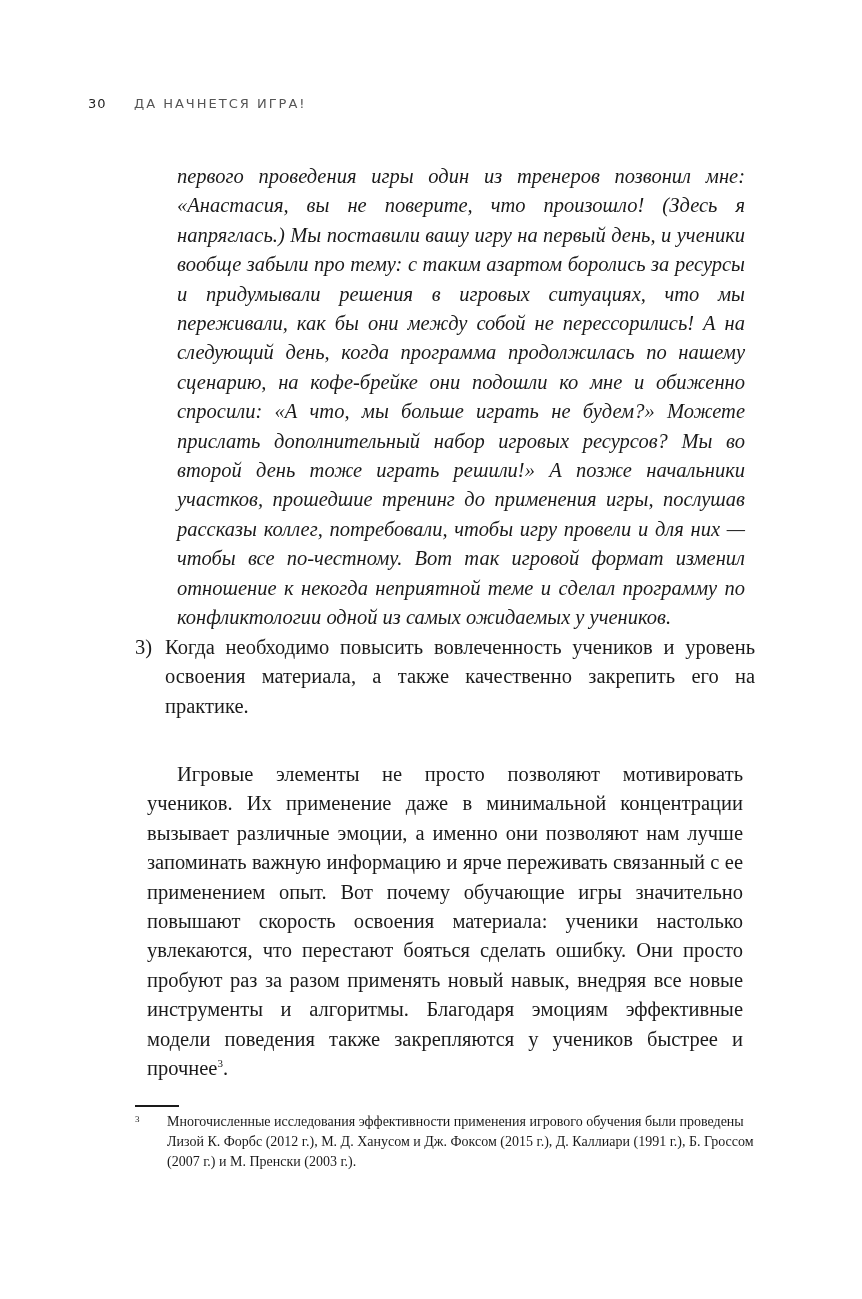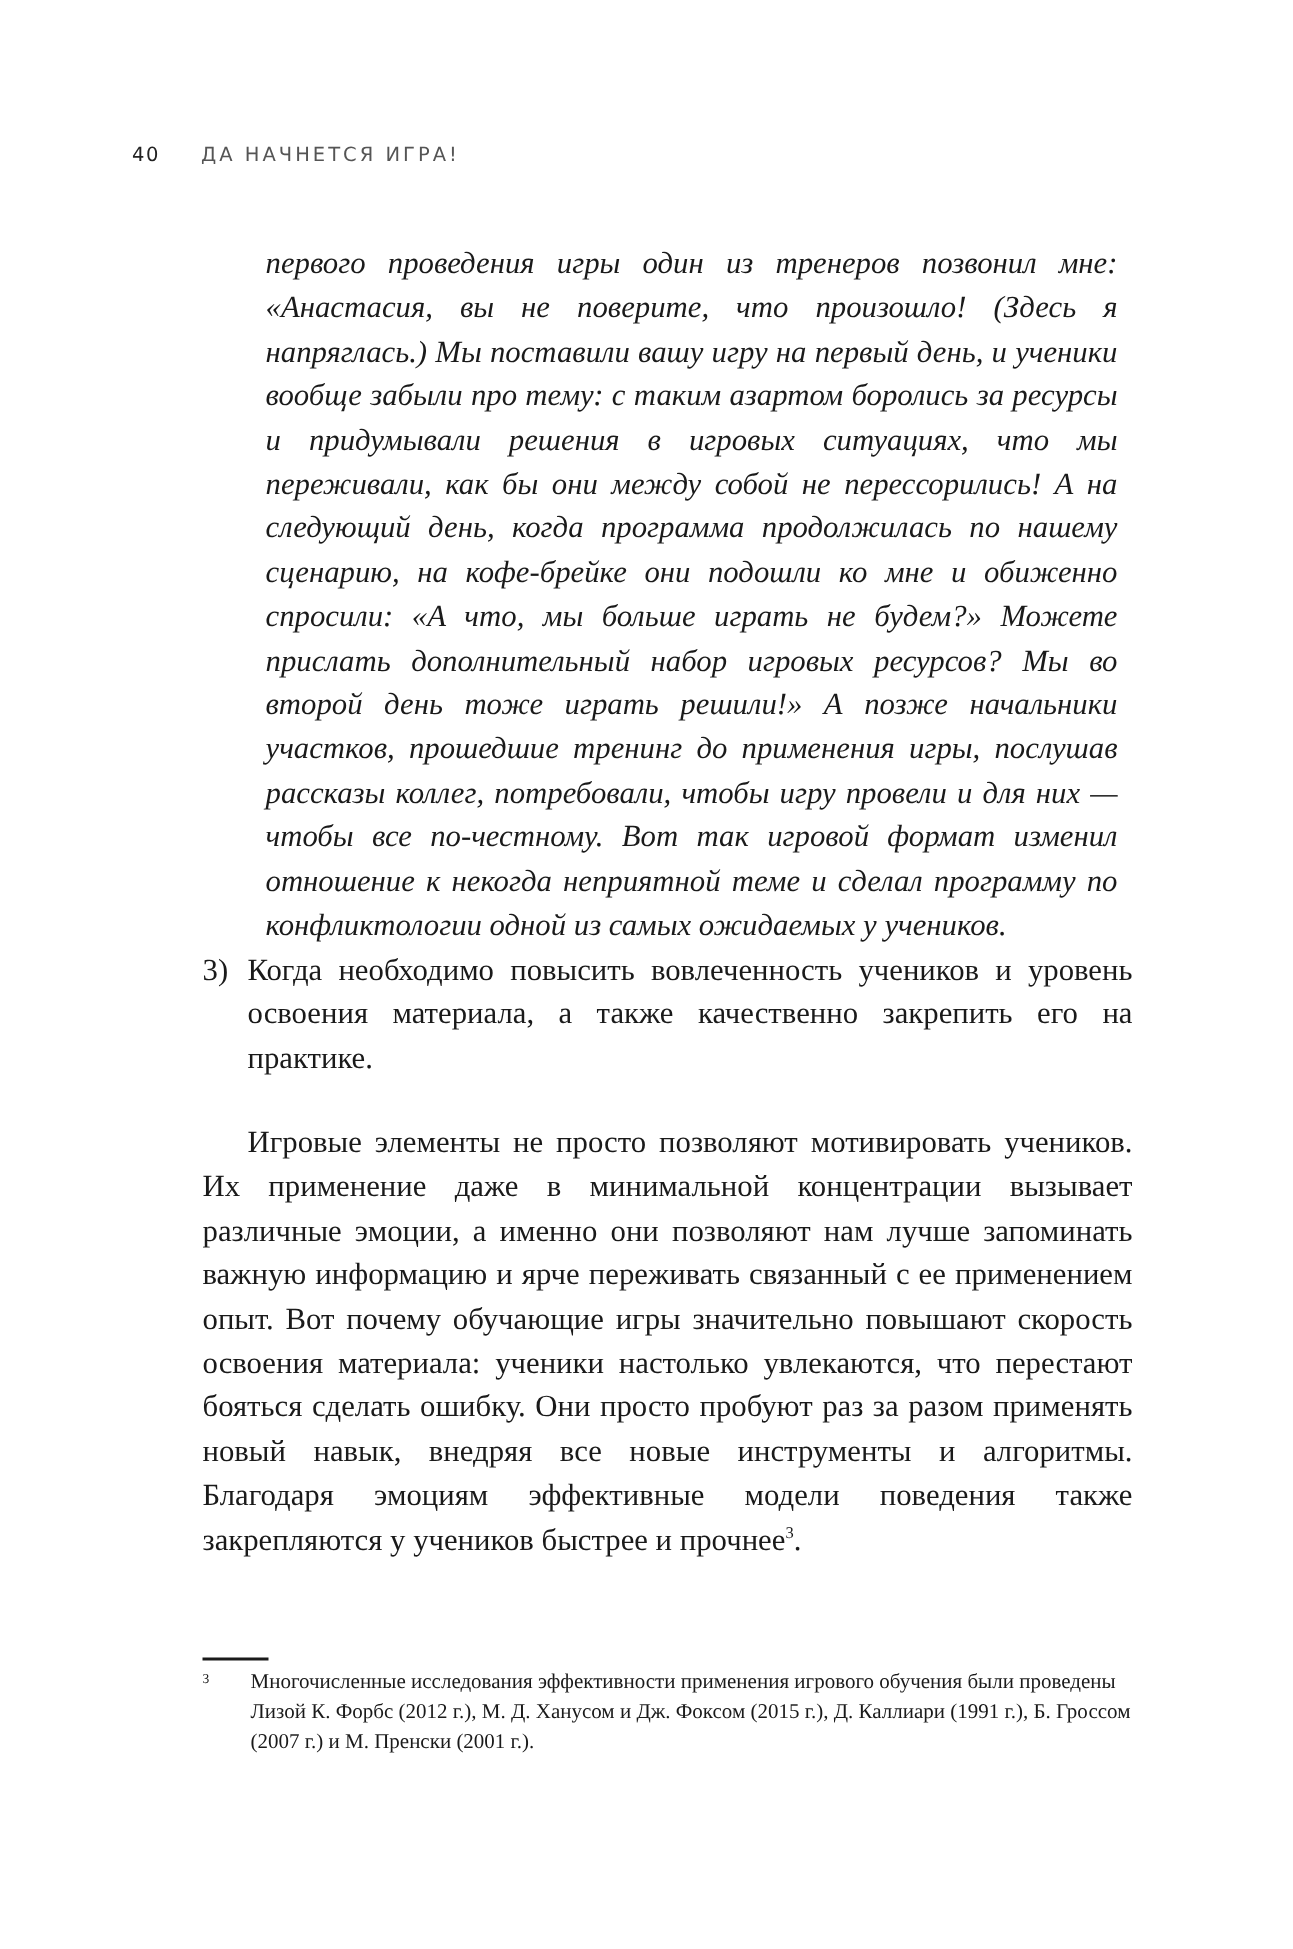--- a/index.html
+++ b/index.html
@@ -83,7 +83,7 @@
 <body>
 
 <div class="running-head">
-  <span class="page-num">40</span>
+  <span class="page-num">30</span>
   <span>ДА НАЧНЕТСЯ ИГРА!</span>
 </div>
 

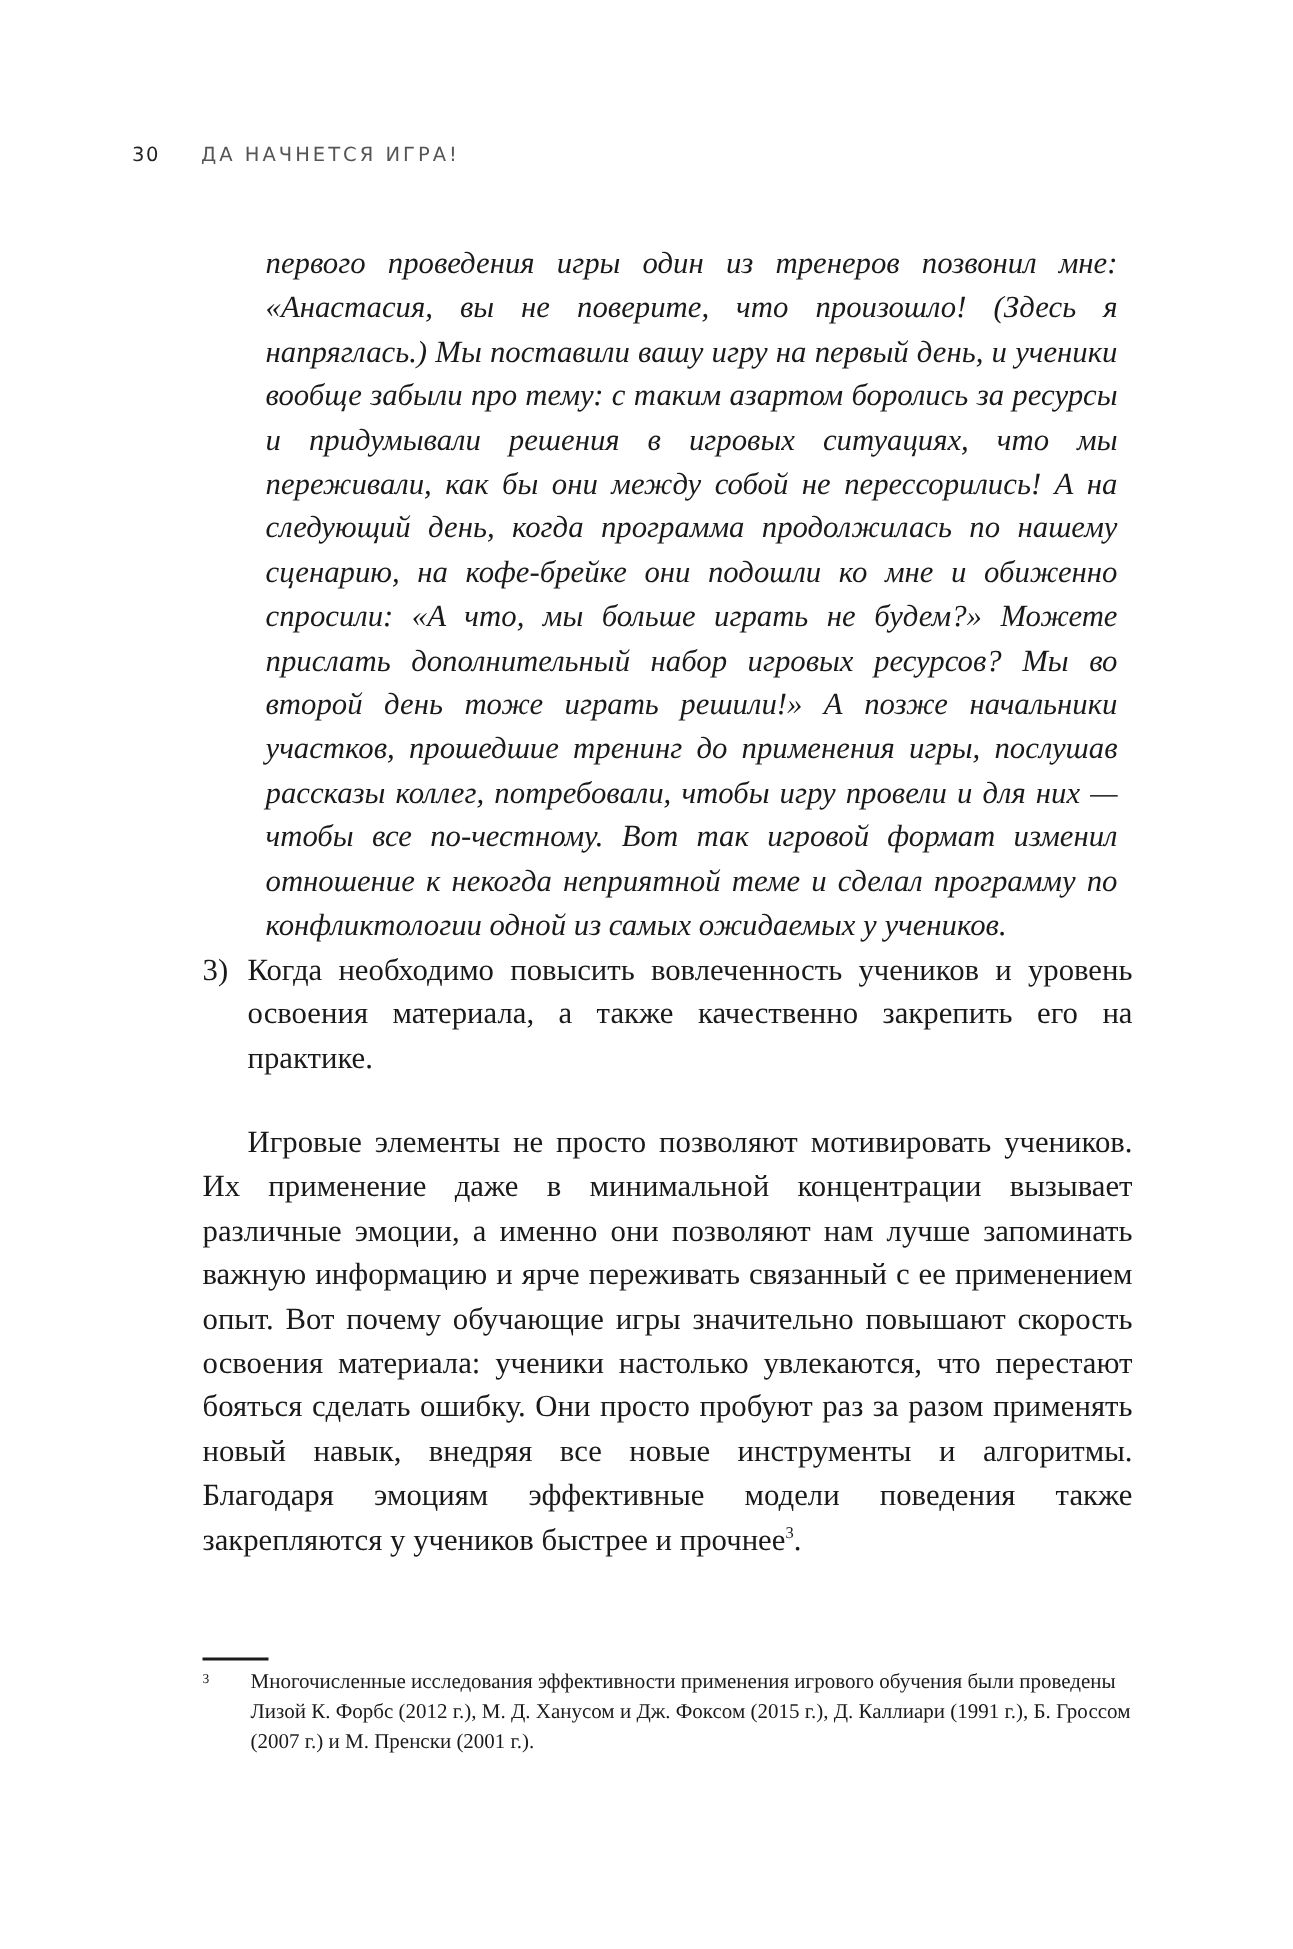--- a/index.html
+++ b/index.html
@@ -56,7 +56,7 @@
     .para {
       top: 748px;
     }
-    .para p { margin: 0; text-indent: 30px; }
+    .para p { margin: 12px; text-indent: 30px; }
     .para sup { font-size: 11px; vertical-align: super; line-height: 0; }
     .fn-rule {
       position: absolute;

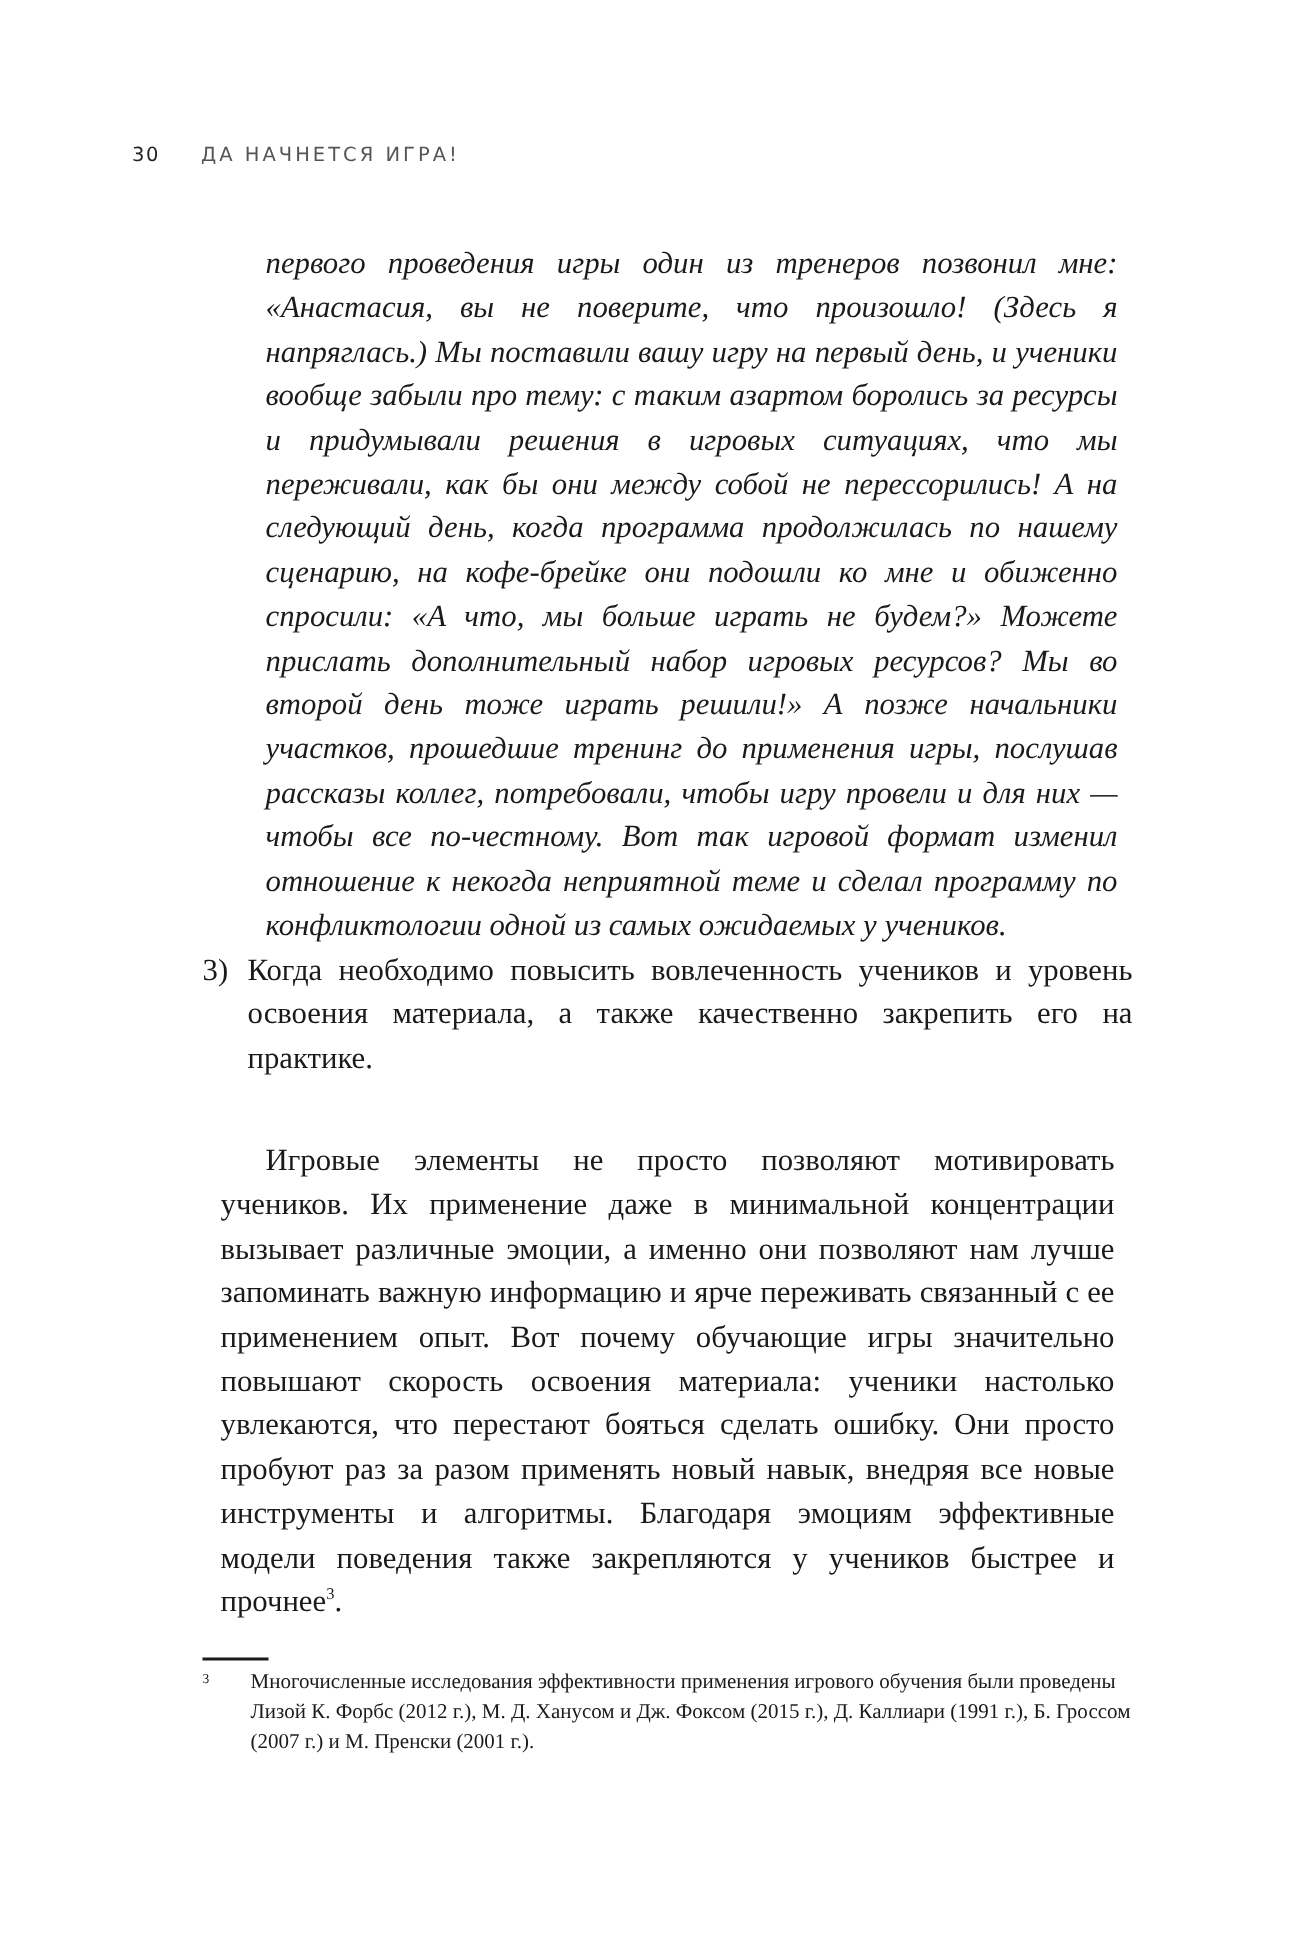--- a/index.html
+++ b/index.html
@@ -104,7 +104,7 @@
 
 <div class="footnote">
   <span class="fn-mark">3</span>
-  <span class="fn-text">Многочисленные исследования эффективности применения игрового обучения были проведены Лизой К. Форбс (2012 г.), М. Д. Ханусом и Дж. Фоксом (2015 г.), Д. Каллиари (1991 г.), Б. Гроссом (2007 г.) и М. Пренски (2001 г.).</span>
+  <span class="fn-text">Многочисленные исследования эффективности применения игрового обучения были проведены Лизой К. Форбс (2012 г.), М. Д. Ханусом и Дж. Фоксом (2015 г.), Д. Каллиари (1991 г.), Б. Гроссом (2007 г.) и М. Пренски (2003 г.).</span>
 </div>
 
 </body></html>

